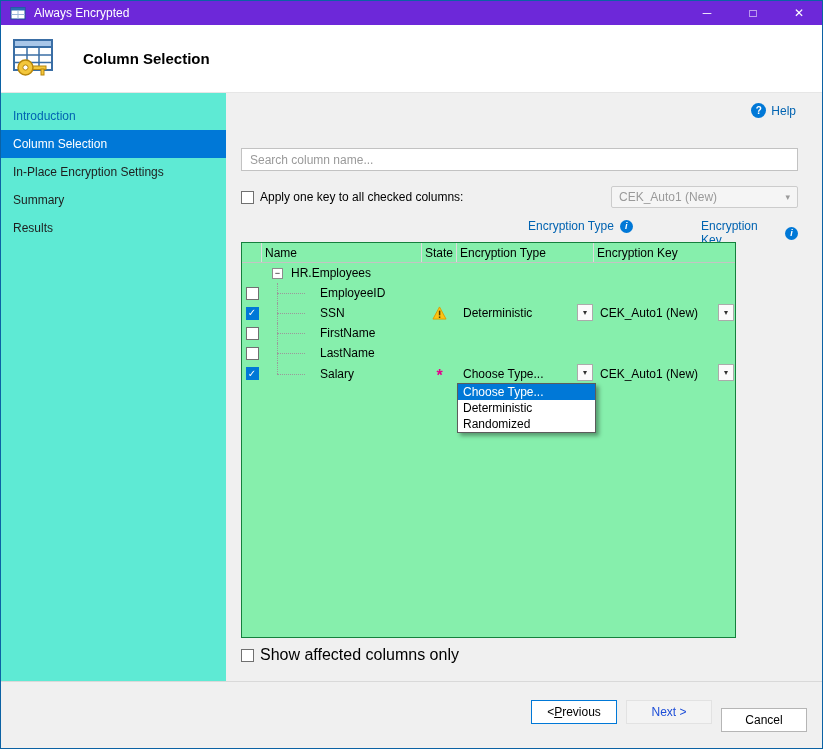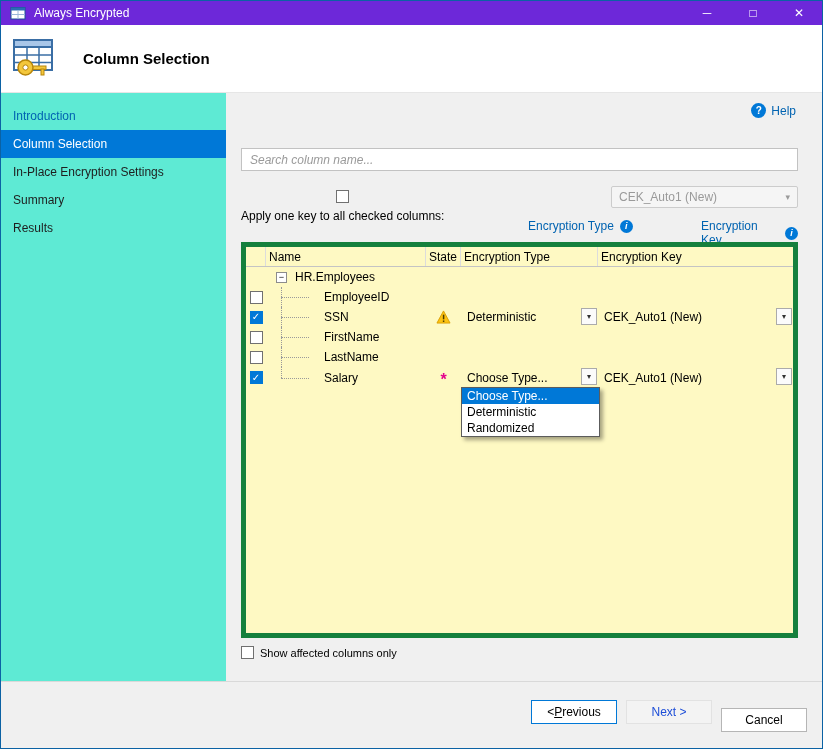--- a/index.html
+++ b/index.html
@@ -43,7 +43,7 @@
 
   .search { position:absolute; left:15px; top:55px; width:557px; height:23px;
             border:1px solid #c2c2c2; background:#fff; padding:0 8px; font-size:12px;
-            font-family:inherit; color:#be185d;font-style:italic; }
+            font-family:inherit; color:#be185d; }
   .search::placeholder { color:#9a9a9a; }
 
   .apply-row { position:absolute; left:15px; top:97px; display:flex; align-items:center;

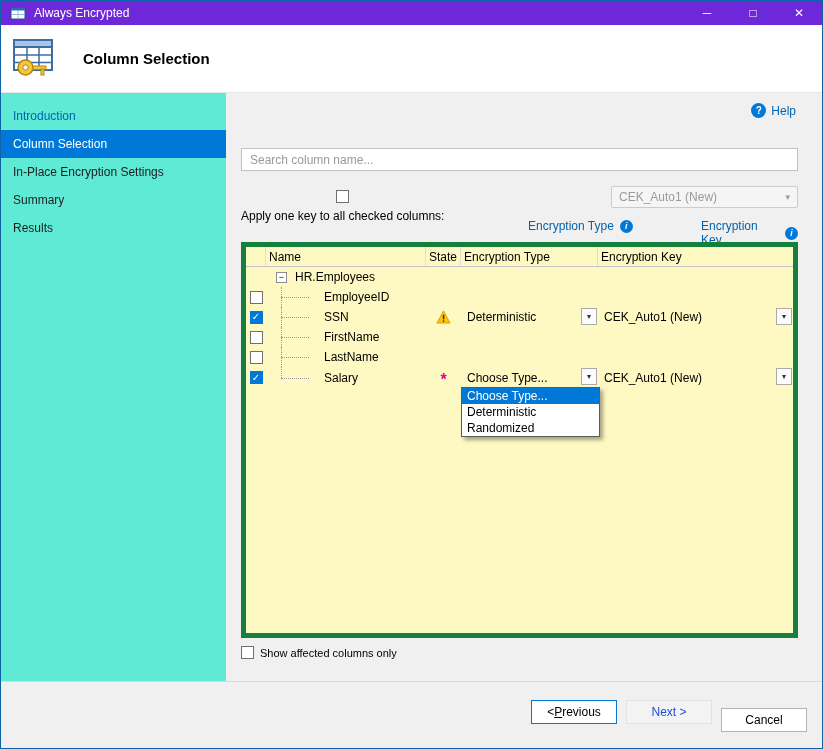--- a/index.html
+++ b/index.html
@@ -47,7 +47,7 @@
   .search::placeholder { color:#9a9a9a; }
 
   .apply-row { position:absolute; left:15px; top:97px; display:flex; align-items:center;
-               gap:6px; font-size:12px; color:#000; cursor:pointer;flex-direction:column; }
+               gap:6px; font-size:12px; color:#000; cursor:pointer; }
   .cb { width:13px; height:13px; border:1px solid #707070; background:#fff;
         display:inline-flex; align-items:center; justify-content:center; flex-shrink:0;
         font-size:10px; line-height:1; color:transparent; cursor:pointer; }

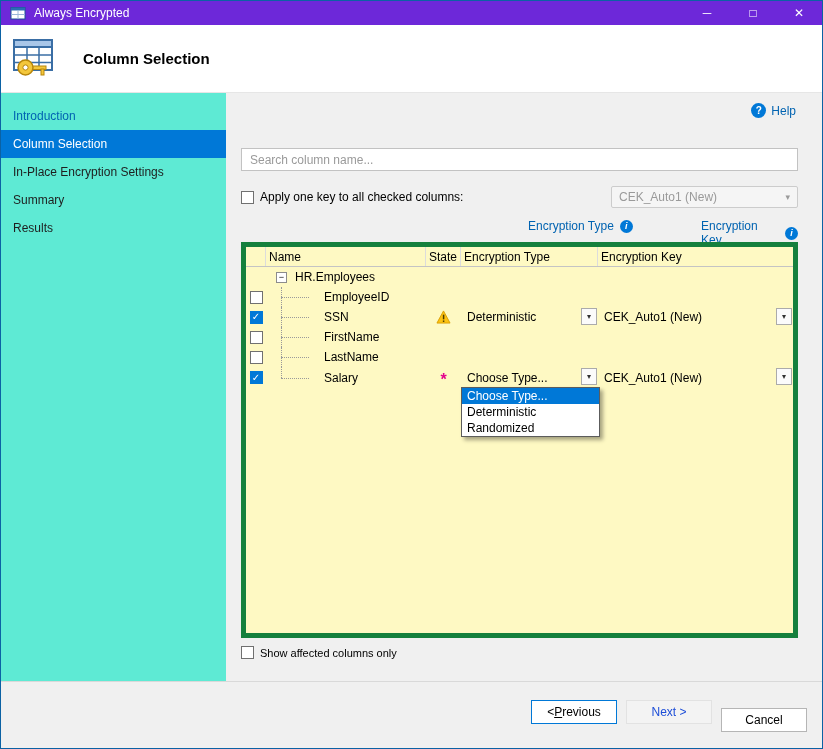--- a/index.html
+++ b/index.html
@@ -64,8 +64,8 @@
   .lk-type { left:287px; } .lk-key { left:460px; }
 
   
-  .table { position:absolute; left:15px; top:149px; width:557px; height:396px;
-           background:#fef9c3; border:5px solid #15803d; }
+  .table { position:absolute; left:15px; top:149px; width:495px; height:396px;
+           background:#86efac; border:1px solid #15803d; }
   .trow { display:grid; grid-template-columns:20px 160px 35px 137px 1fr;
           height:20px; align-items:center; font-size:12px; color:#000; }
   .thead { border-bottom:1px solid #c4c4c4; }

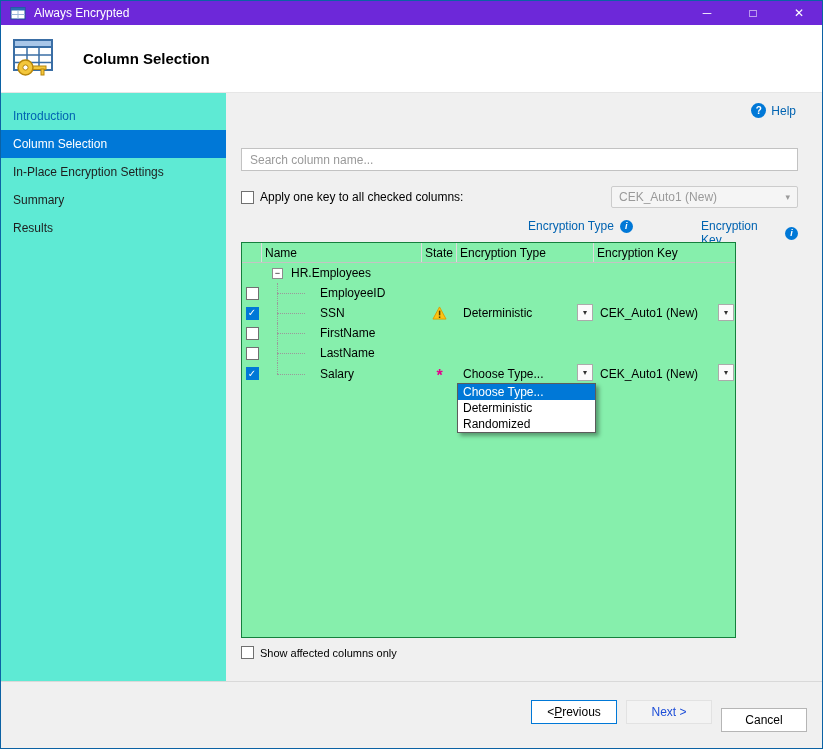--- a/index.html
+++ b/index.html
@@ -100,7 +100,7 @@
   .opt.selected { background:#0078d7; color:#fff; }
 
   .show-affected { position:absolute; left:15px; top:553px; display:flex; align-items:center;
-                   gap:6px; font-size:11px; color:#000; cursor:pointer; }
+                   gap:6px; font-size:16px; color:#000; cursor:pointer; }
 
   
   .footer { height:60px; background:#f0f0f0; border-top:1px solid #d9d9d9;

